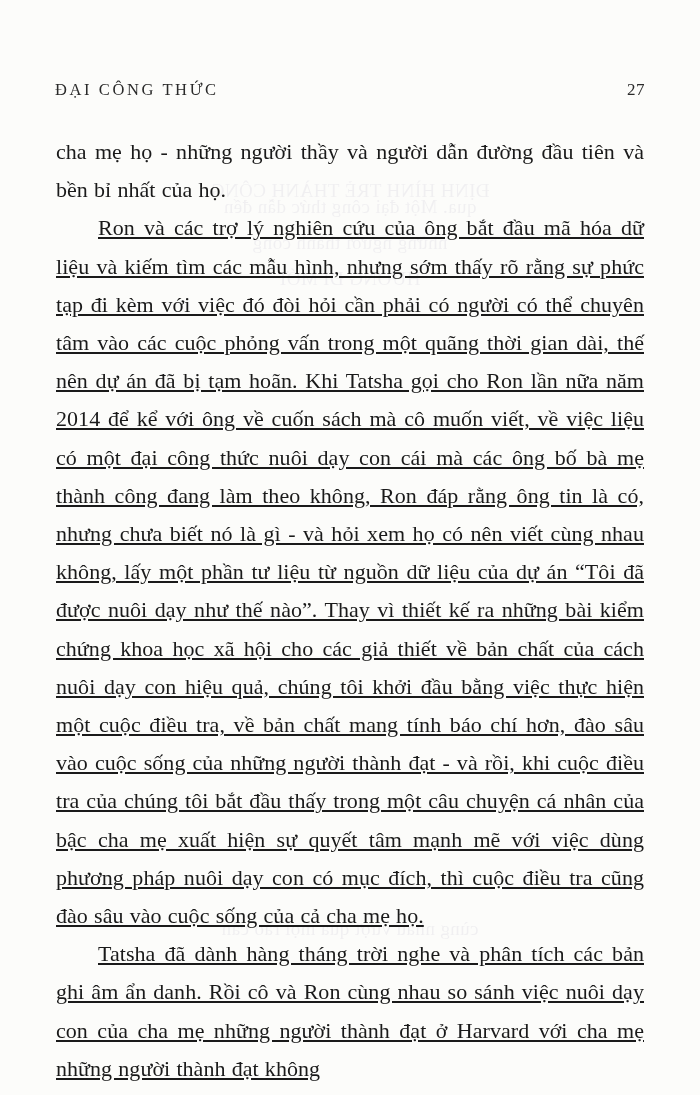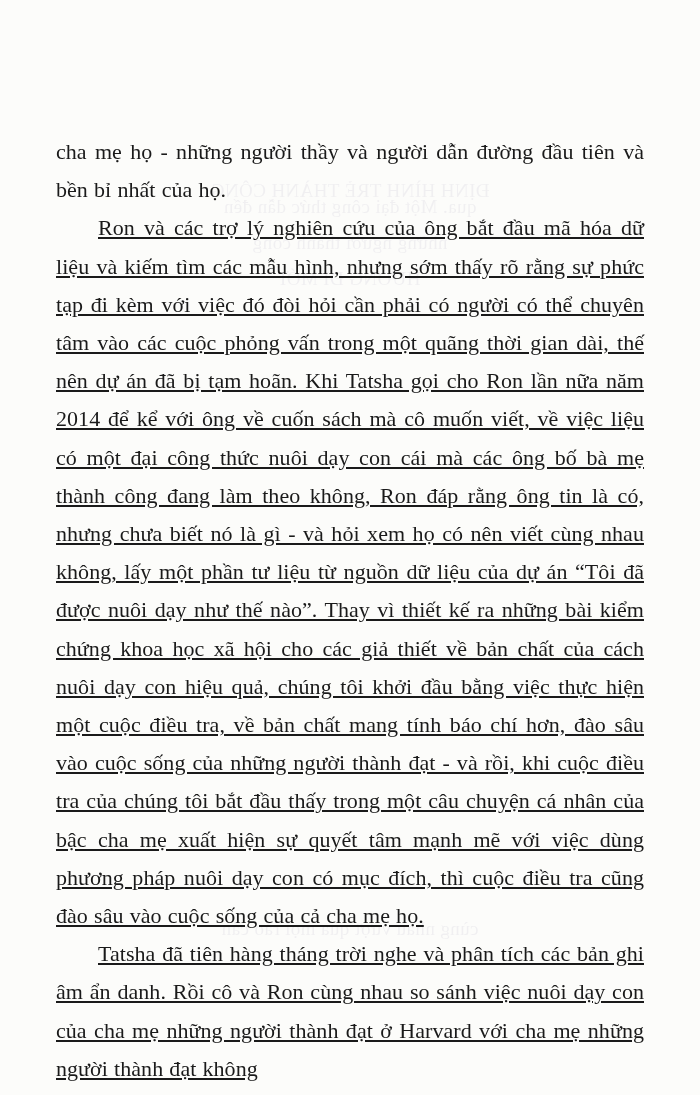--- a/index.html
+++ b/index.html
@@ -94,6 +94,10 @@
     <div class="ghost-line" style="top:918px;">cùng nhau vượt qua mọi rào cản</div>
   </div>
 
+  <header class="running-head">
+    <span class="head-title">ĐẠI CÔNG THỨC</span>
+    <span class="folio">27</span>
+  </header>
 
   <main class="body-text">
     <p class="para">cha mẹ họ - những người thầy và người dẫn đường đầu tiên và bền bỉ nhất của họ.</p>

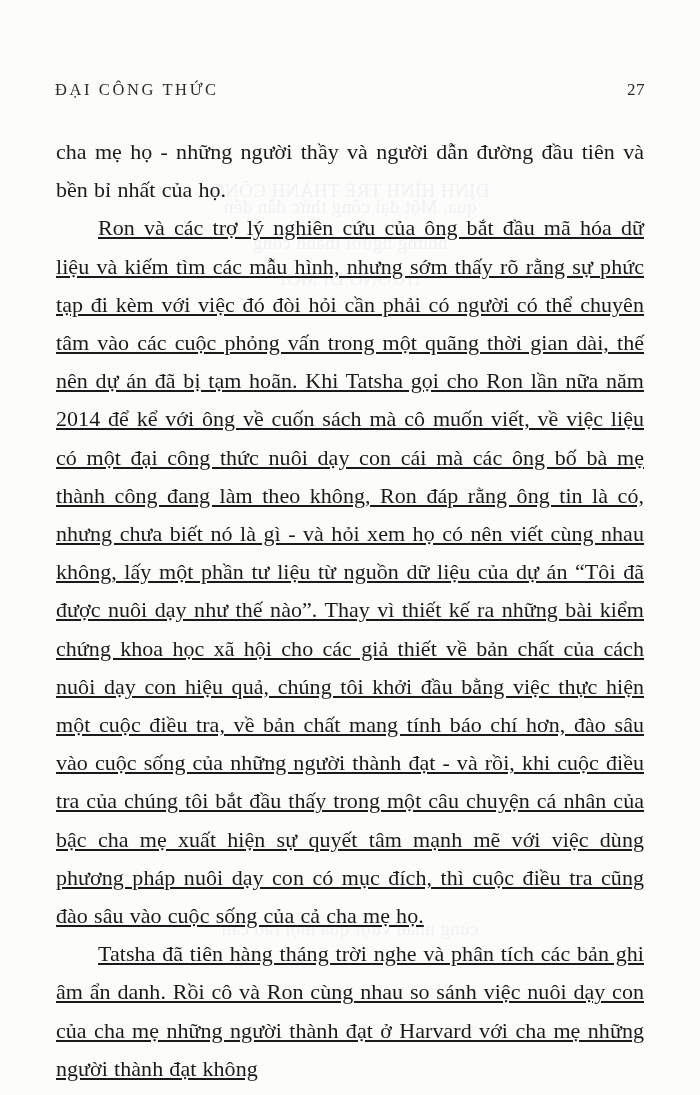--- a/index.html
+++ b/index.html
@@ -102,7 +102,7 @@
   <main class="body-text">
     <p class="para">cha mẹ họ - những người thầy và người dẫn đường đầu tiên và bền bỉ nhất của họ.</p>
     <p class="para indent">Ron và các trợ lý nghiên cứu của ông bắt đầu mã hóa dữ liệu và kiếm tìm các mẫu hình, nhưng sớm thấy rõ rằng sự phức tạp đi kèm với việc đó đòi hỏi cần phải có người có thể chuyên tâm vào các cuộc phỏng vấn trong một quãng thời gian dài, thế nên dự án đã bị tạm hoãn. Khi Tatsha gọi cho Ron lần nữa năm 2014 để kể với ông về cuốn sách mà cô muốn viết, về việc liệu có một đại công thức nuôi dạy con cái mà các ông bố bà mẹ thành công đang làm theo không, Ron đáp rằng ông tin là có, nhưng chưa biết nó là gì - và hỏi xem họ có nên viết cùng nhau không, lấy một phần tư liệu từ nguồn dữ liệu của dự án “Tôi đã được nuôi dạy như thế nào”. Thay vì thiết kế ra những bài kiểm chứng khoa học xã hội cho các giả thiết về bản chất của cách nuôi dạy con hiệu quả, chúng tôi khởi đầu bằng việc thực hiện một cuộc điều tra, về bản chất mang tính báo chí hơn, đào sâu vào cuộc sống của những người thành đạt - và rồi, khi cuộc điều tra của chúng tôi bắt đầu thấy trong một câu chuyện cá nhân của bậc cha mẹ xuất hiện sự quyết tâm mạnh mẽ với việc dùng phương pháp nuôi dạy con có mục đích, thì cuộc điều tra cũng đào sâu vào cuộc sống của cả cha mẹ họ.</p>
-    <p class="para indent">Tatsha đã tiên hàng tháng trời nghe và phân tích các bản ghi âm ẩn danh. Rồi cô và Ron cùng nhau so sánh việc nuôi dạy con của cha mẹ những người thành đạt ở Harvard với cha mẹ những người thành đạt không</p>
+    <p class="para indent">Tatsha đã dành hàng tháng trời nghe và phân tích các bản ghi âm ẩn danh. Rồi cô và Ron cùng nhau so sánh việc nuôi dạy con của cha mẹ những người thành đạt ở Harvard với cha mẹ những người thành đạt không</p>
   </main>
 
 </div>

